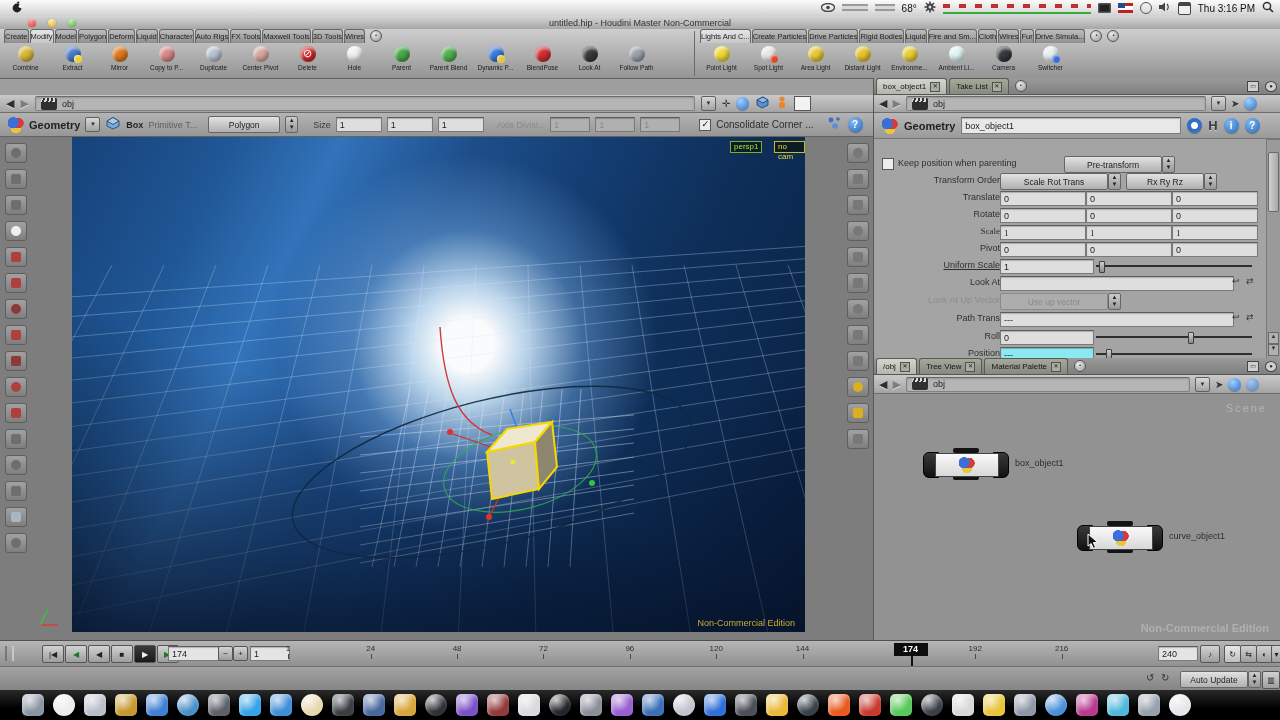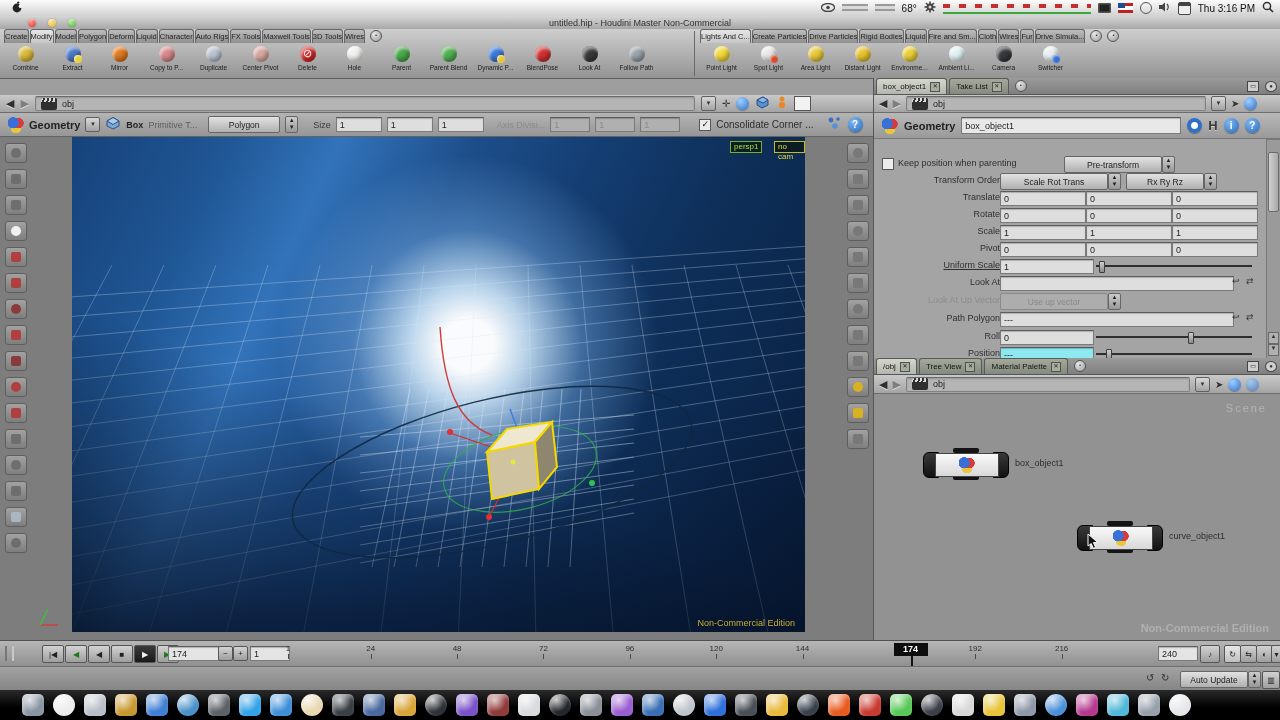--- a/index.html
+++ b/index.html
@@ -612,7 +612,7 @@
           <span class="fld" style="position: absolute; left: 212px; width: 78px; top: 1px;">0</span>
           <span class="fld" style="position: absolute; left: 298px; width: 78px; top: 1px;">0</span>
         </div>
-        <div class="prow" style="top: 70px;">
+        <div class="prow" style="top: 70px; font-family: Liberation Serif, serif;">
           <span class="plabel" style="position: absolute; left: 6px; width: 120px; top: 2px;">Scale</span>
           <span class="fld" style="position: absolute; left: 126px; width: 78px; top: 1px;">1</span>
           <span class="fld" style="position: absolute; left: 212px; width: 78px; top: 1px;">1</span>

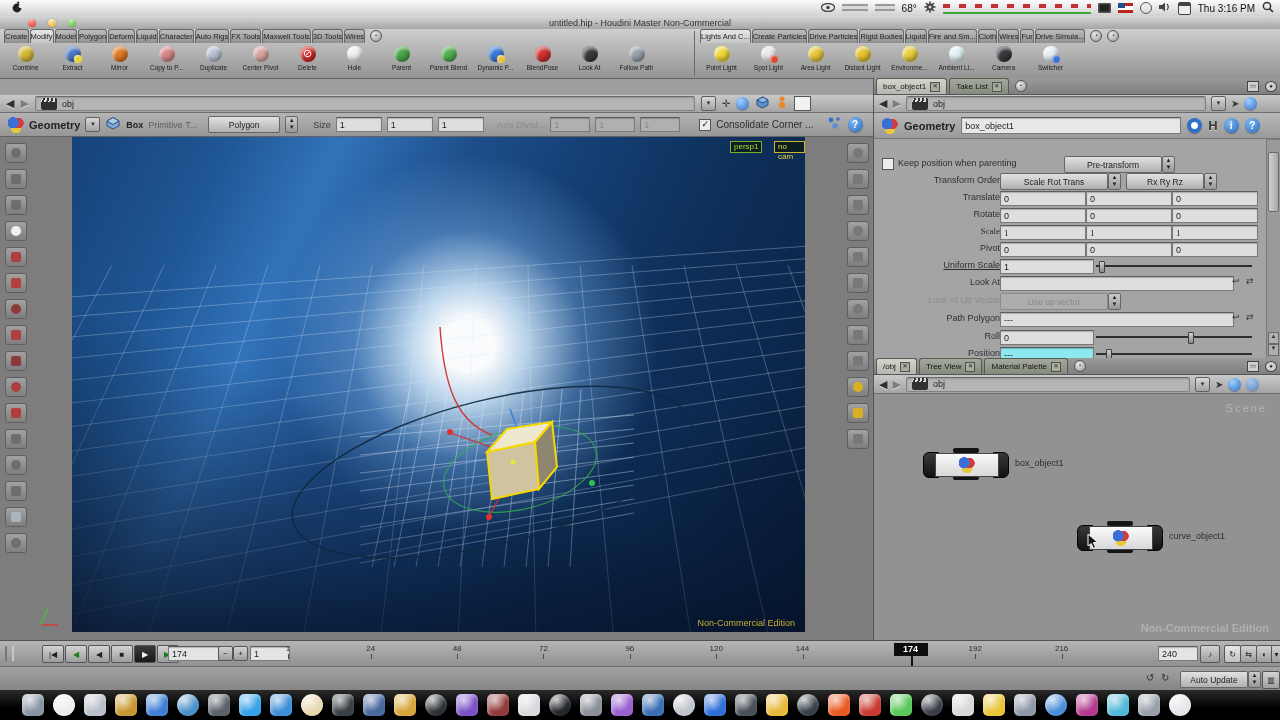--- a/index.html
+++ b/index.html
@@ -643,7 +643,7 @@
           <span class="stp" style="position: absolute; left: 234px; top: 0px;">▲<br>▼</span>
         </div>
         <div class="prow" style="top: 157px;">
-          <span class="plabel" style="position: absolute; left: 6px; width: 120px; top: 2px;">Path Polygon</span>
+          <span class="plabel" style="position: absolute; left: 6px; width: 120px; top: 2px;">Path Trans</span>
           <span class="fld" style="position: absolute; left: 126px; width: 226px; top: 1px;">---</span>
           <span class="miniglyph" style="position: absolute; left: 358px; top: 1px; font-size: 9px;">↩</span>
           <span class="miniglyph" style="position: absolute; left: 372px; top: 1px; font-size: 9px;">⇄</span>

